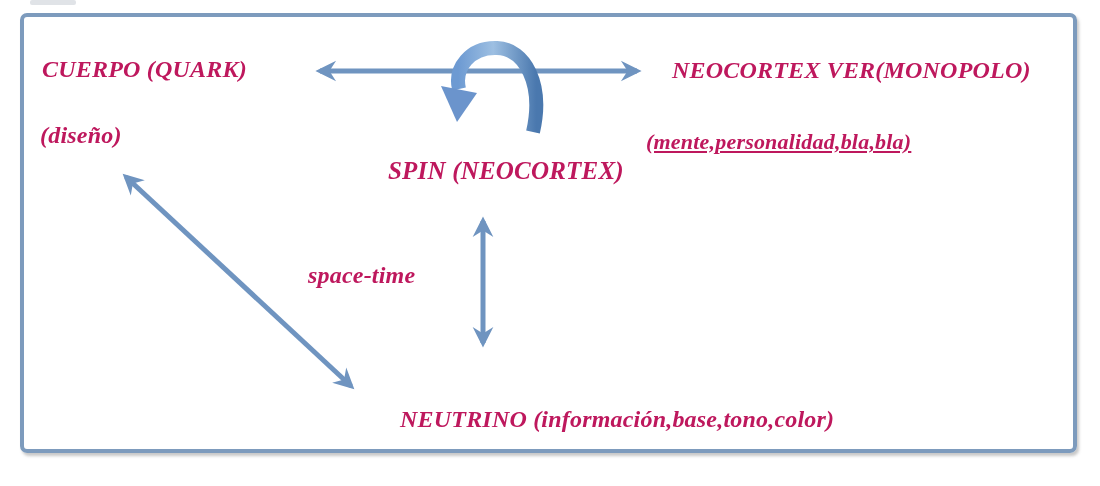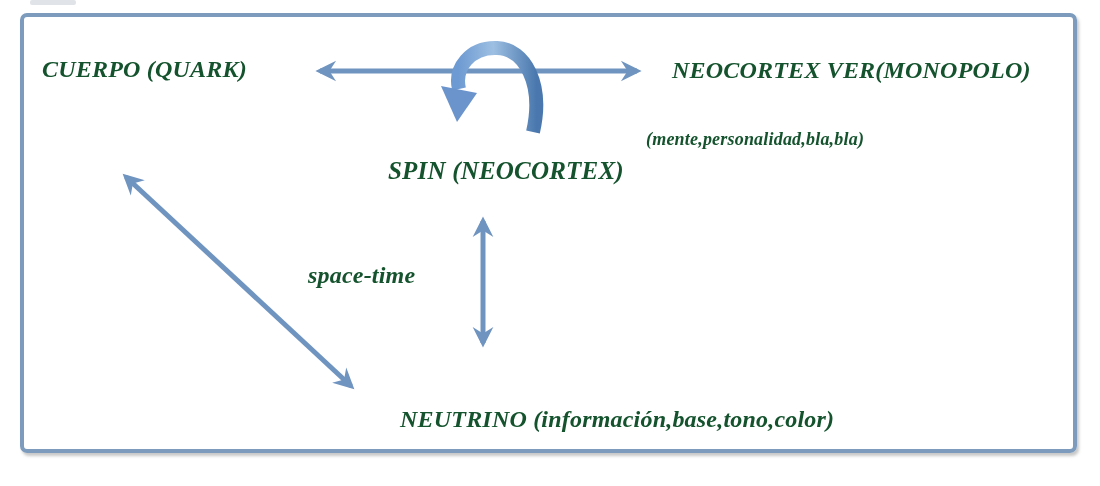--- a/index.html
+++ b/index.html
@@ -30,7 +30,7 @@
     white-space:nowrap;
     font-style:italic;
     font-weight:bold;
-    color:#14532d;
+    color:#be185d;
     font-size:24px;
     letter-spacing:0.2px;
   }

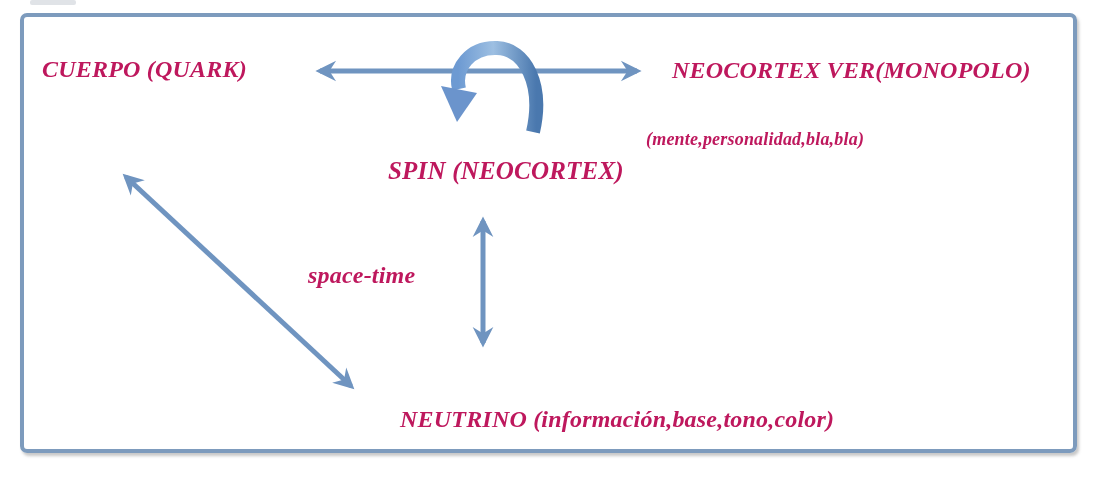--- a/index.html
+++ b/index.html
@@ -73,6 +73,7 @@
 
   <div class="lbl" style="left:672px;top:57px;">NEOCORTEX VER(MONOPOLO)</div>
 
+  <div class="lbl" style="left:40px;top:122px;">(diseño)</div>
 
   <div class="lbl small" style="left:646px;top:129px;">(mente,personalidad,bla,bla)</div>
 

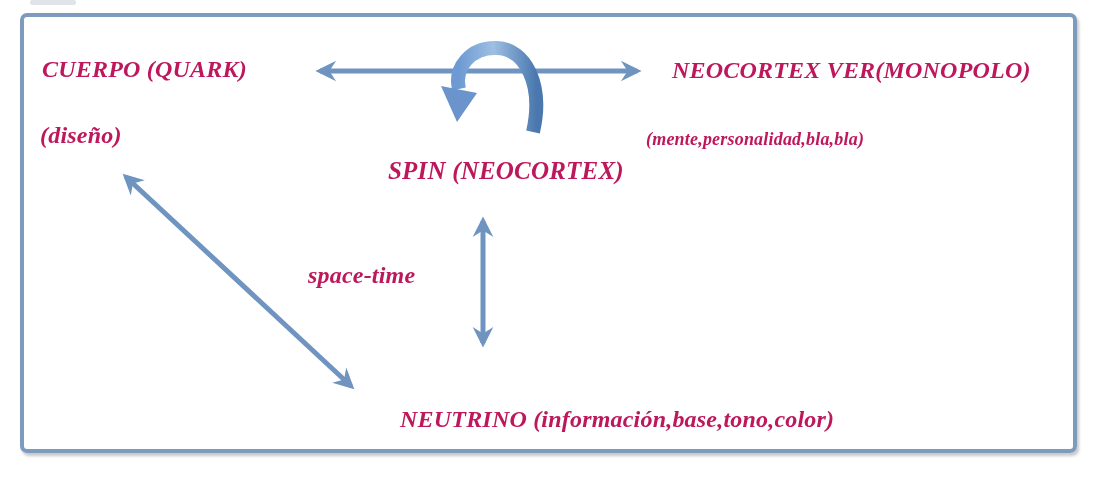--- a/index.html
+++ b/index.html
@@ -34,7 +34,7 @@
     font-size:24px;
     letter-spacing:0.2px;
   }
-  .lbl.small{font-size:18px;}
+  .lbl.small{font-size:22px;text-decoration:underline;}
   .lbl.spin-l{font-size:25px;}
 </style>
 </head>

